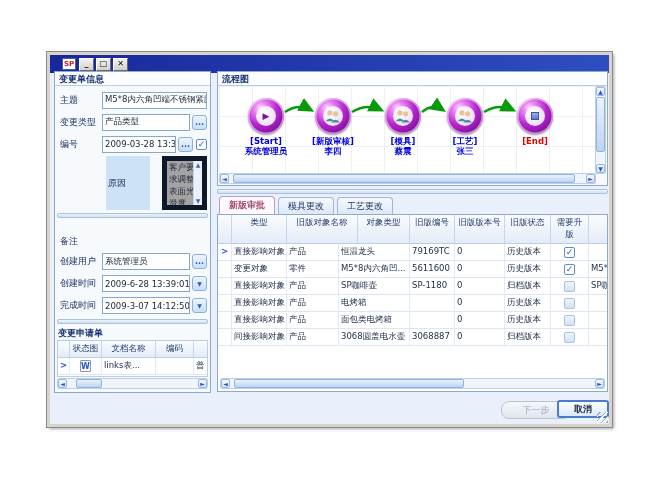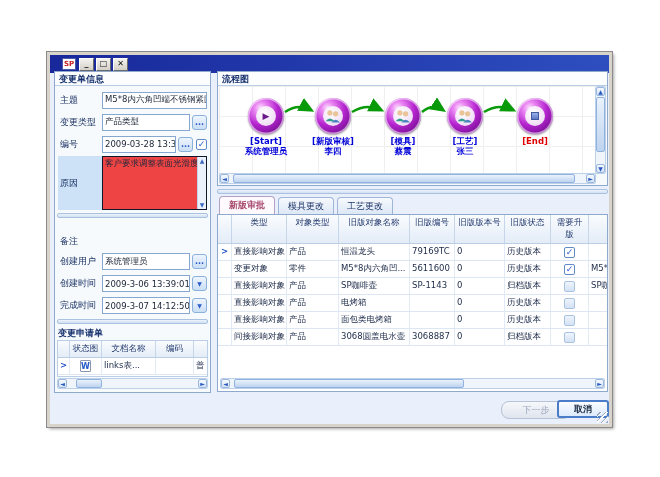--- a/index.html
+++ b/index.html
@@ -25,8 +25,8 @@
   .flabel { width:44px; font-size:9px; color:#1b3264; flex:none; padding-left:2px; }
   .tb { flex:1; height:17px; border:1px solid #86a7cf; background:#fff; font-size:8.5px; color:#202a3c;
     padding:0 2px; display:flex; align-items:center; white-space:nowrap; overflow:hidden; }
-  .ta { flex:1; border:1px solid #0f172a; background:#ef4444; font-size:8.5px; color:#202a3c;
-    padding:1px 2px; position:relative; align-self:stretch; overflow:hidden; }
+  .ta { flex:1; border:5px solid #0f172a; background:#a3a3a3; font-size:8.5px; color:#202a3c;
+    padding:1px 2px; position:relative; align-self:stretch; overflow:hidden;margin-left:12px; }
   .ta .scrollcol { position:absolute; right:0; top:0; bottom:0; width:9px; display:flex;
     flex-direction:column; justify-content:space-between; background:#eaf1fa; border-left:1px solid #c2d4ea; }
   .mini-ar { font-size:6px; color:#3a68c0; text-align:center; line-height:8px; cursor:pointer; }

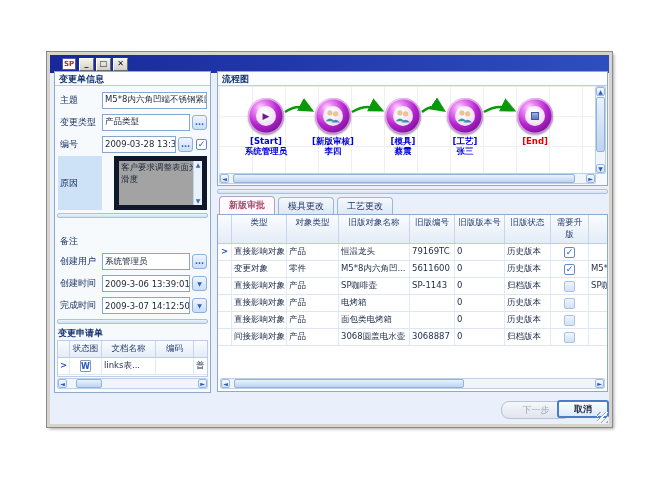--- a/index.html
+++ b/index.html
@@ -129,7 +129,7 @@
     </div>
 
     <div class="frow" style="top:84px; height:54px;">
-      <div class="flabel" style="align-self:stretch; background:#cde2f7; display:flex; align-items:center;">原因</div>
+      <div class="flabel" style="align-self:stretch; background:#cde2f7; display:flex; align-items:center;margin-left:48px;">原因</div>
       <div class="ta">
         <span>客户要求调整表面光滑度</span>
         <div class="scrollcol">

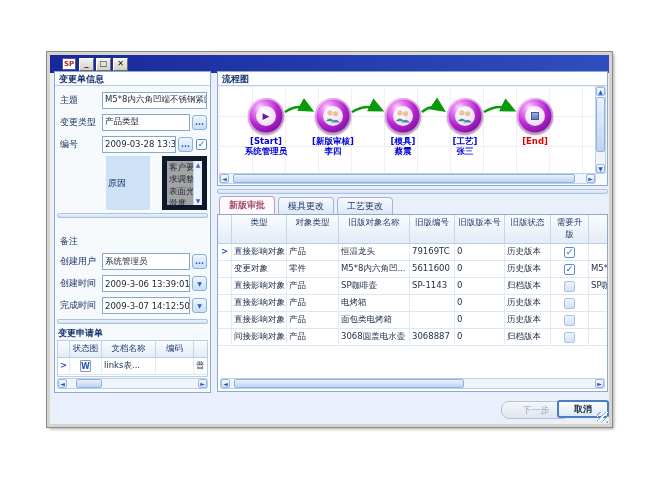--- a/index.html
+++ b/index.html
@@ -301,8 +301,8 @@
     <div class="ghead" id="agrid-head">
         <div class="gc" style="width: 14px;"></div>
         <div class="gc" style="width: 55px;">类型</div>
+        <div class="gc" style="width: 71px;">旧版对象名称</div>
         <div class="gc" style="width: 52px;">对象类型</div>
-        <div class="gc" style="width: 71px;">旧版对象名称</div>
         <div class="gc" style="width: 45px;">旧版编号</div>
         <div class="gc" style="width: 50px;">旧版版本号</div>
         <div class="gc" style="width: 46px;">旧版状态</div>

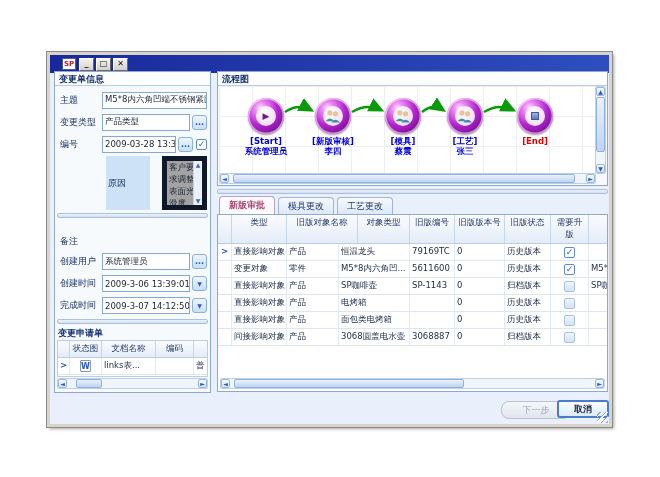--- a/index.html
+++ b/index.html
@@ -153,7 +153,7 @@
 
     <div class="frow" style="top:202px; height:19px;">
       <div class="flabel">创建时间</div>
-      <div class="tb">2009-3-06 13:39:01</div>
+      <div class="tb">2009-6-28 13:39:01</div>
       <div class="btn-drop">▼</div>
     </div>
 

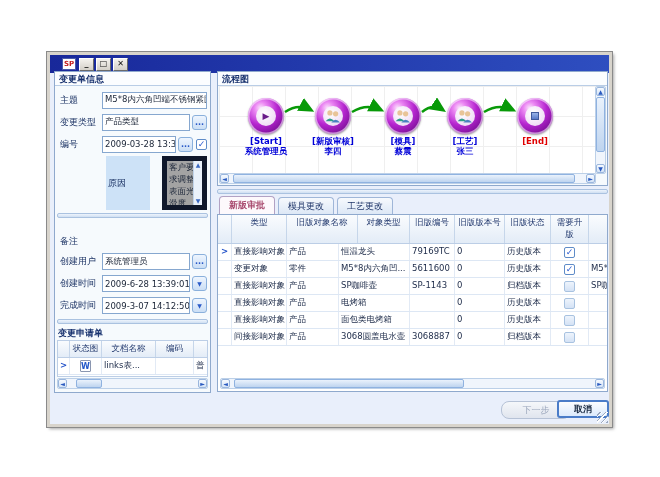--- a/index.html
+++ b/index.html
@@ -341,7 +341,7 @@
           <div class="gc" style="width: 55px;">直接影响对象</div>
           <div class="gc" style="width: 52px;">产品</div>
           <div class="gc" style="width: 71px;">SP咖啡壶</div>
-          <div class="gc" style="width: 45px;">SP-1143</div>
+          <div class="gc" style="width: 45px;">SP-1180</div>
           <div class="gc" style="width: 50px;">0</div>
           <div class="gc" style="width: 46px;">归档版本</div>
           <div class="gc chk-cell" style="width: 38px;">

